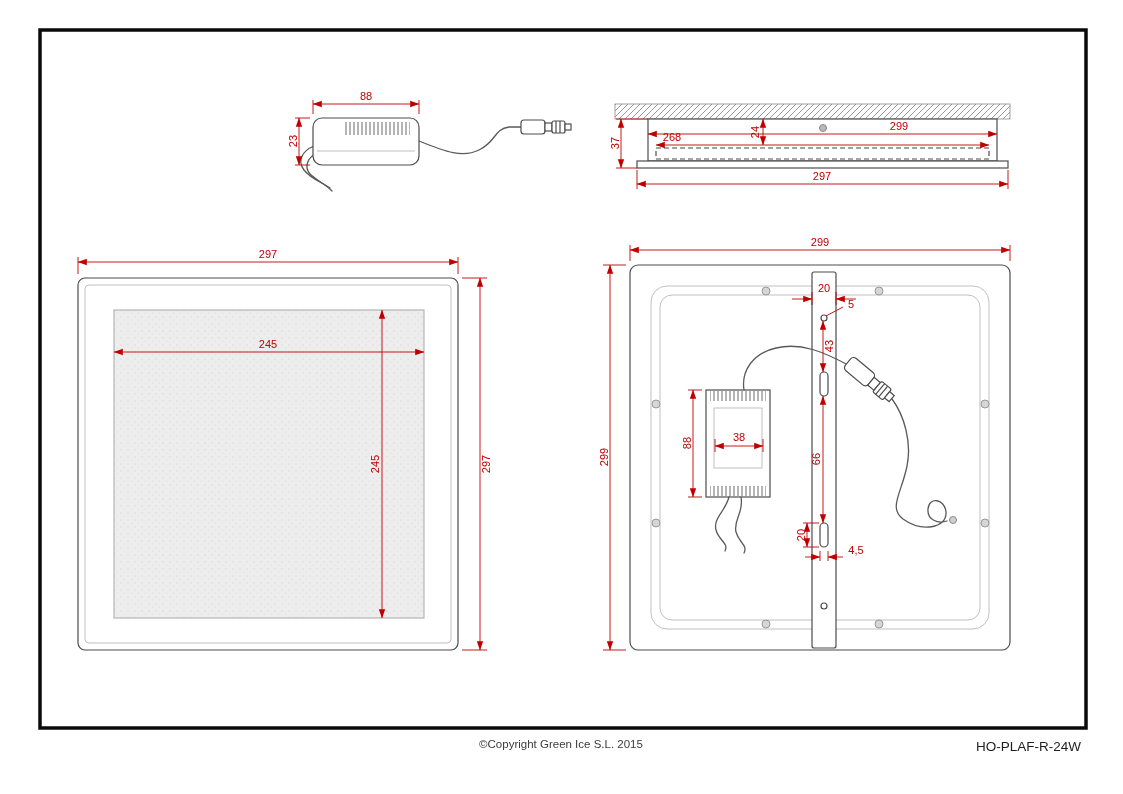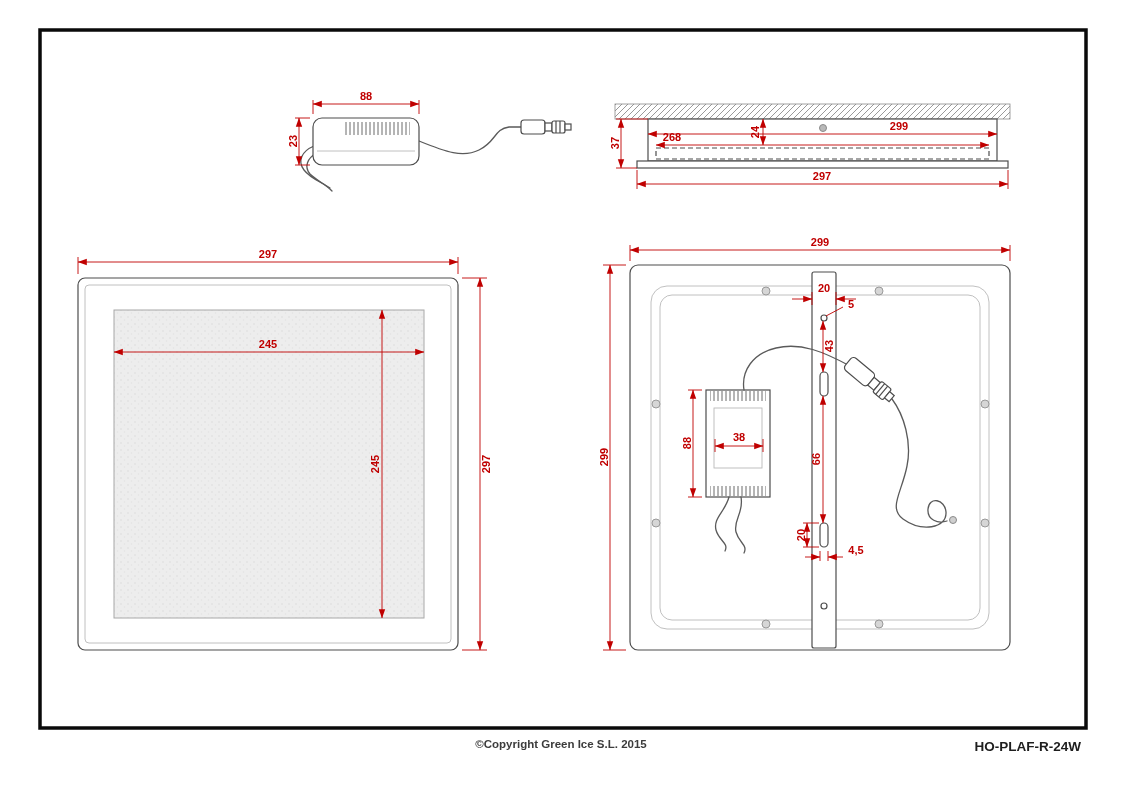--- a/index.html
+++ b/index.html
@@ -3,7 +3,7 @@
 <meta charset="utf-8">
 <style>
   html,body{margin:0;padding:0;background:#ffffff;}
-  .page{position:relative;width:1123px;height:794px;background:#ffffff;font-family:"Liberation Sans",sans-serif;font-weight:bold;}
+  .page{position:relative;width:1123px;height:794px;background:#ffffff;font-family:"Liberation Sans",sans-serif;}
   svg{display:block;}
   .ol{fill:none;stroke:#4d4d4d;stroke-width:1.2;}
   .olf{fill:#ffffff;stroke:#4d4d4d;stroke-width:1.2;}

